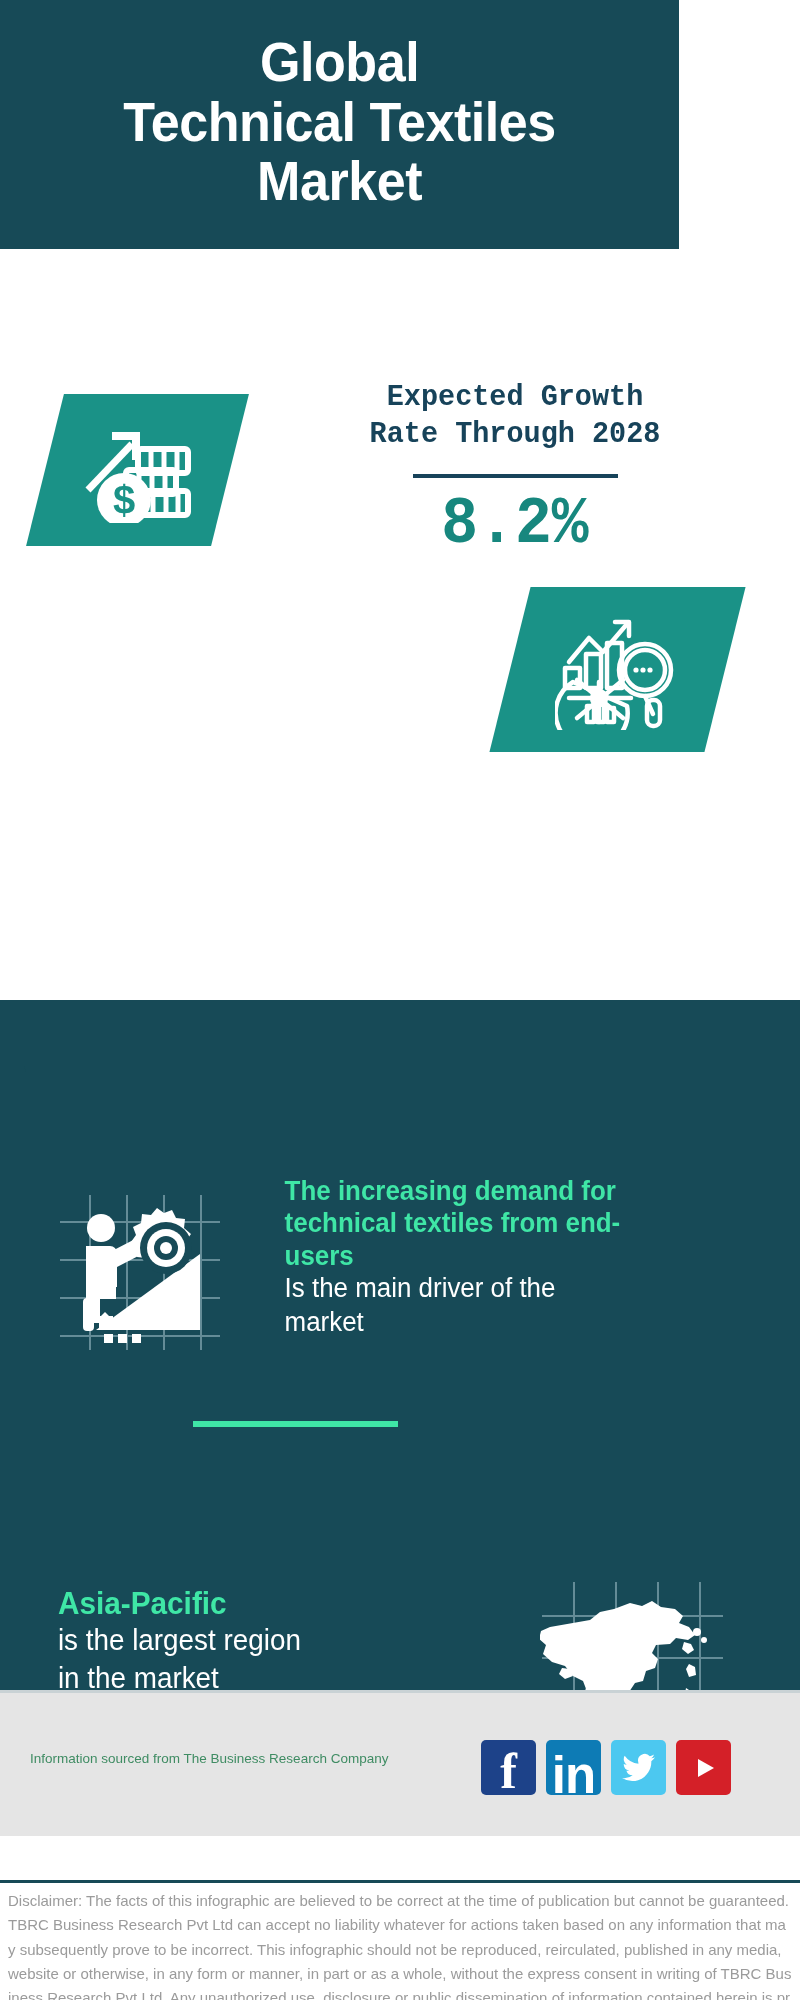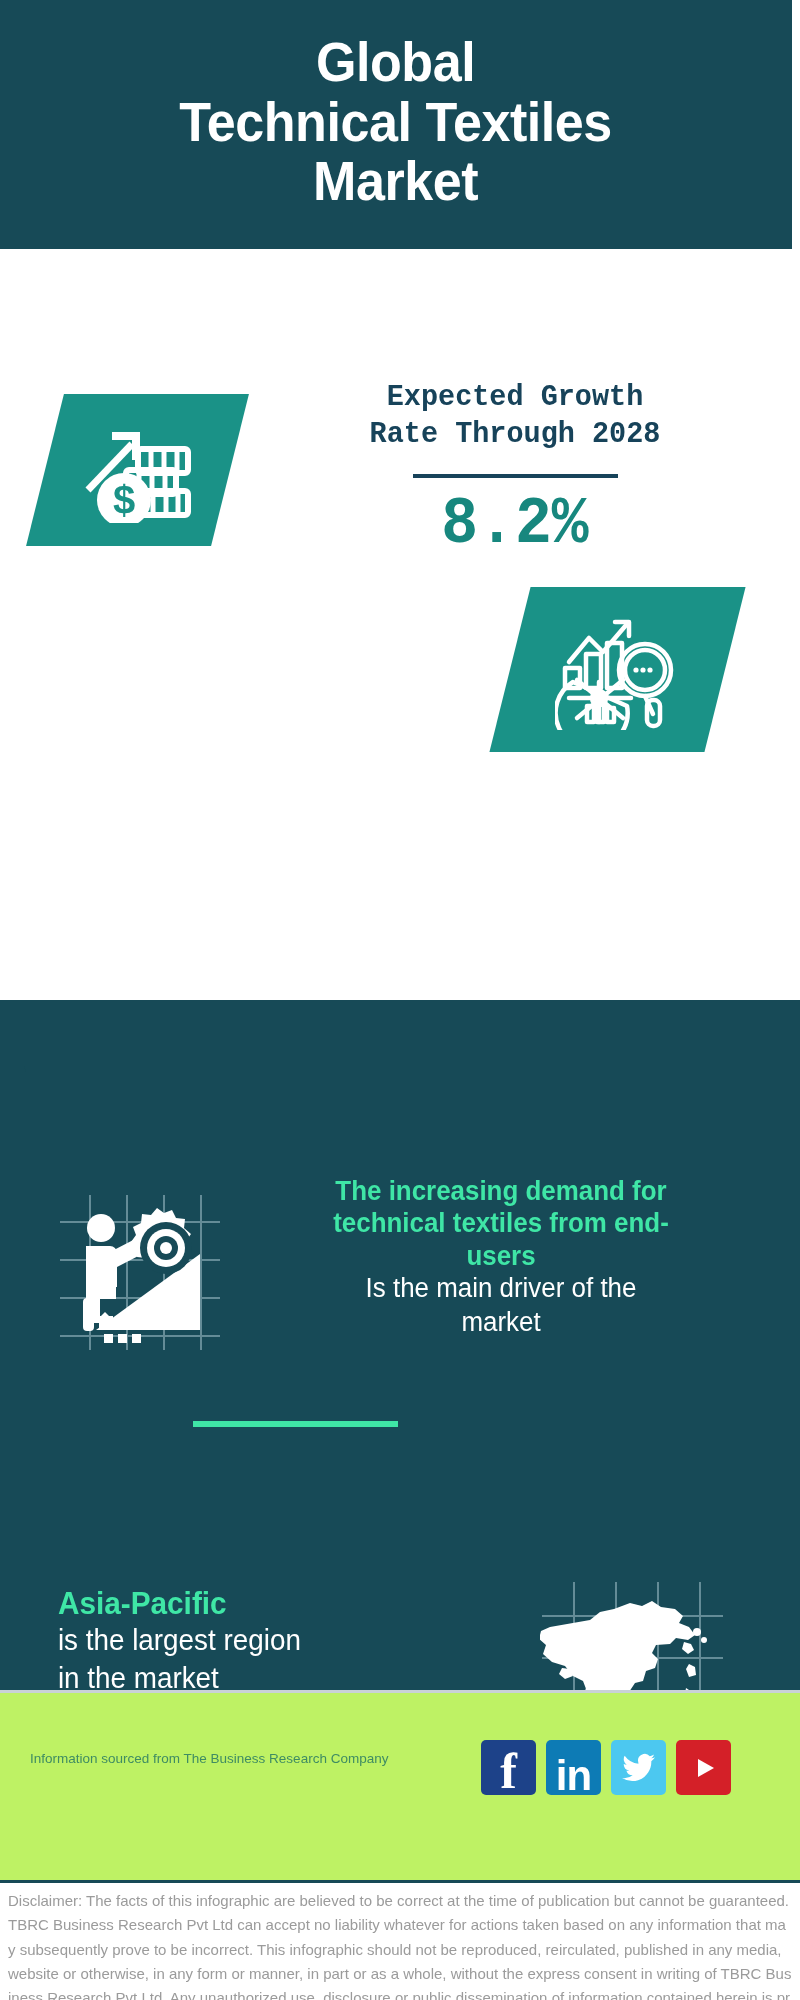--- a/index.html
+++ b/index.html
@@ -21,7 +21,7 @@
   .header {
     position: absolute;
     left: 0; top: 0;
-    width: 792px; height: 249px;
+    width: 679px; height: 249px;
     background: #174a57;
     display: flex;
     align-items: center;

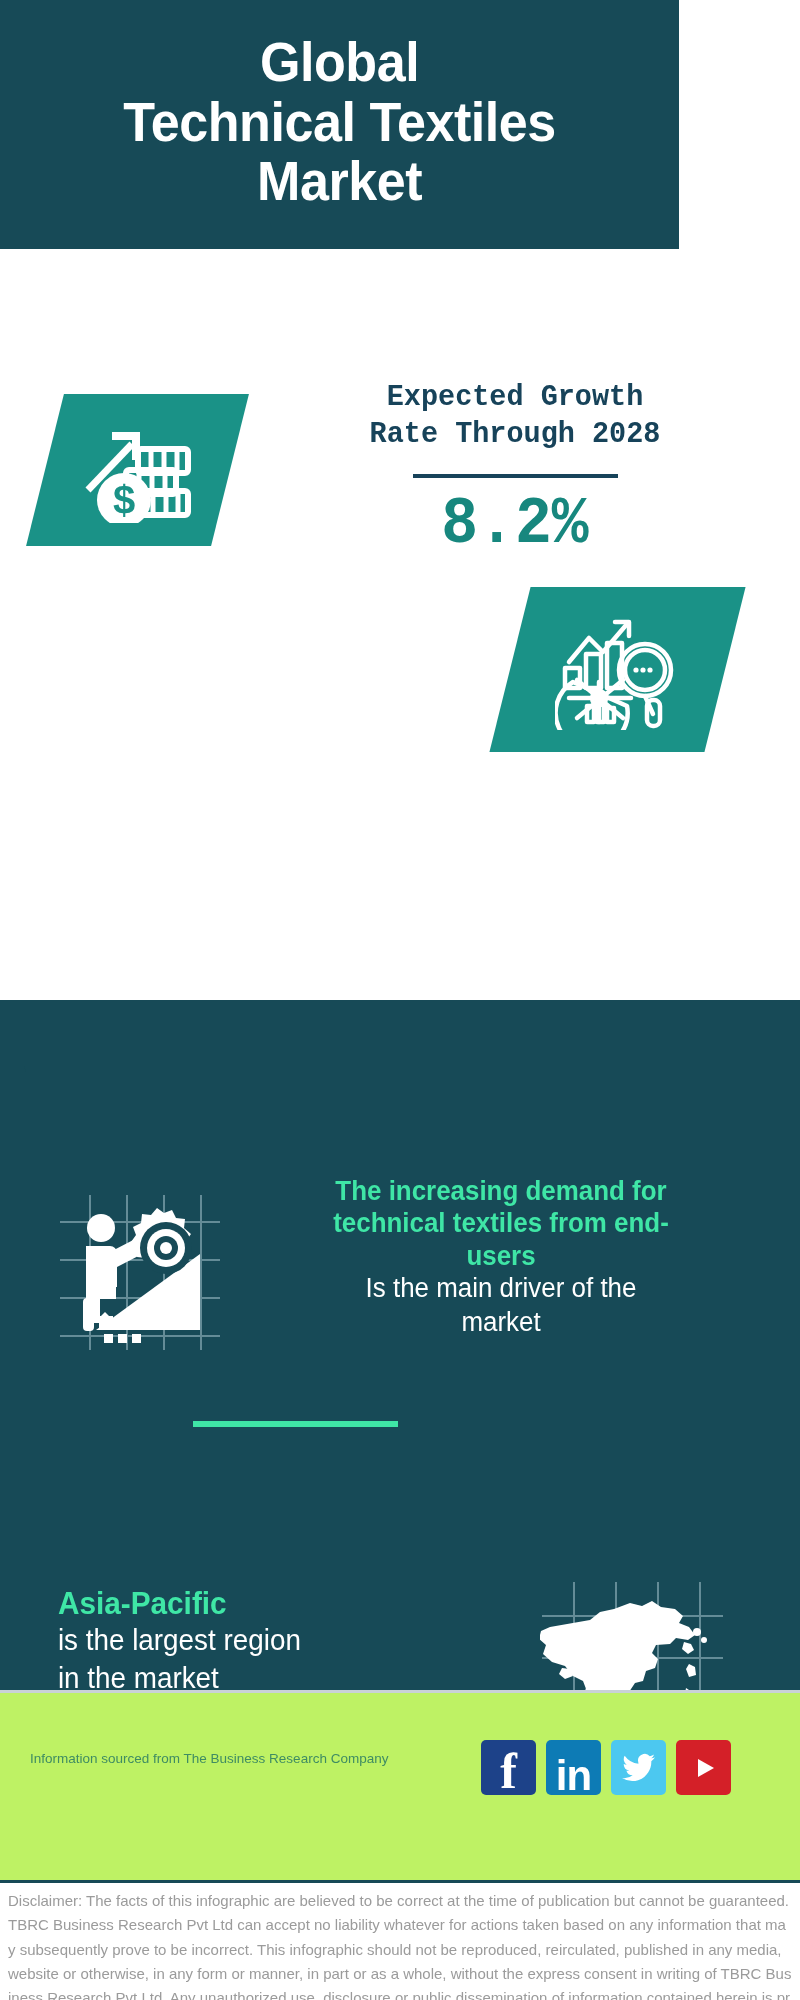--- a/index.html
+++ b/index.html
@@ -129,9 +129,9 @@
   }
   .driver-text {
     position: absolute;
-    left: 261px; top: 0px;
+    left: 275px; top: 0px;
     width: 480px;
-    text-align: center;
+    text-align: left;
   }
   .accent-line {
     color: #3fe6a6;

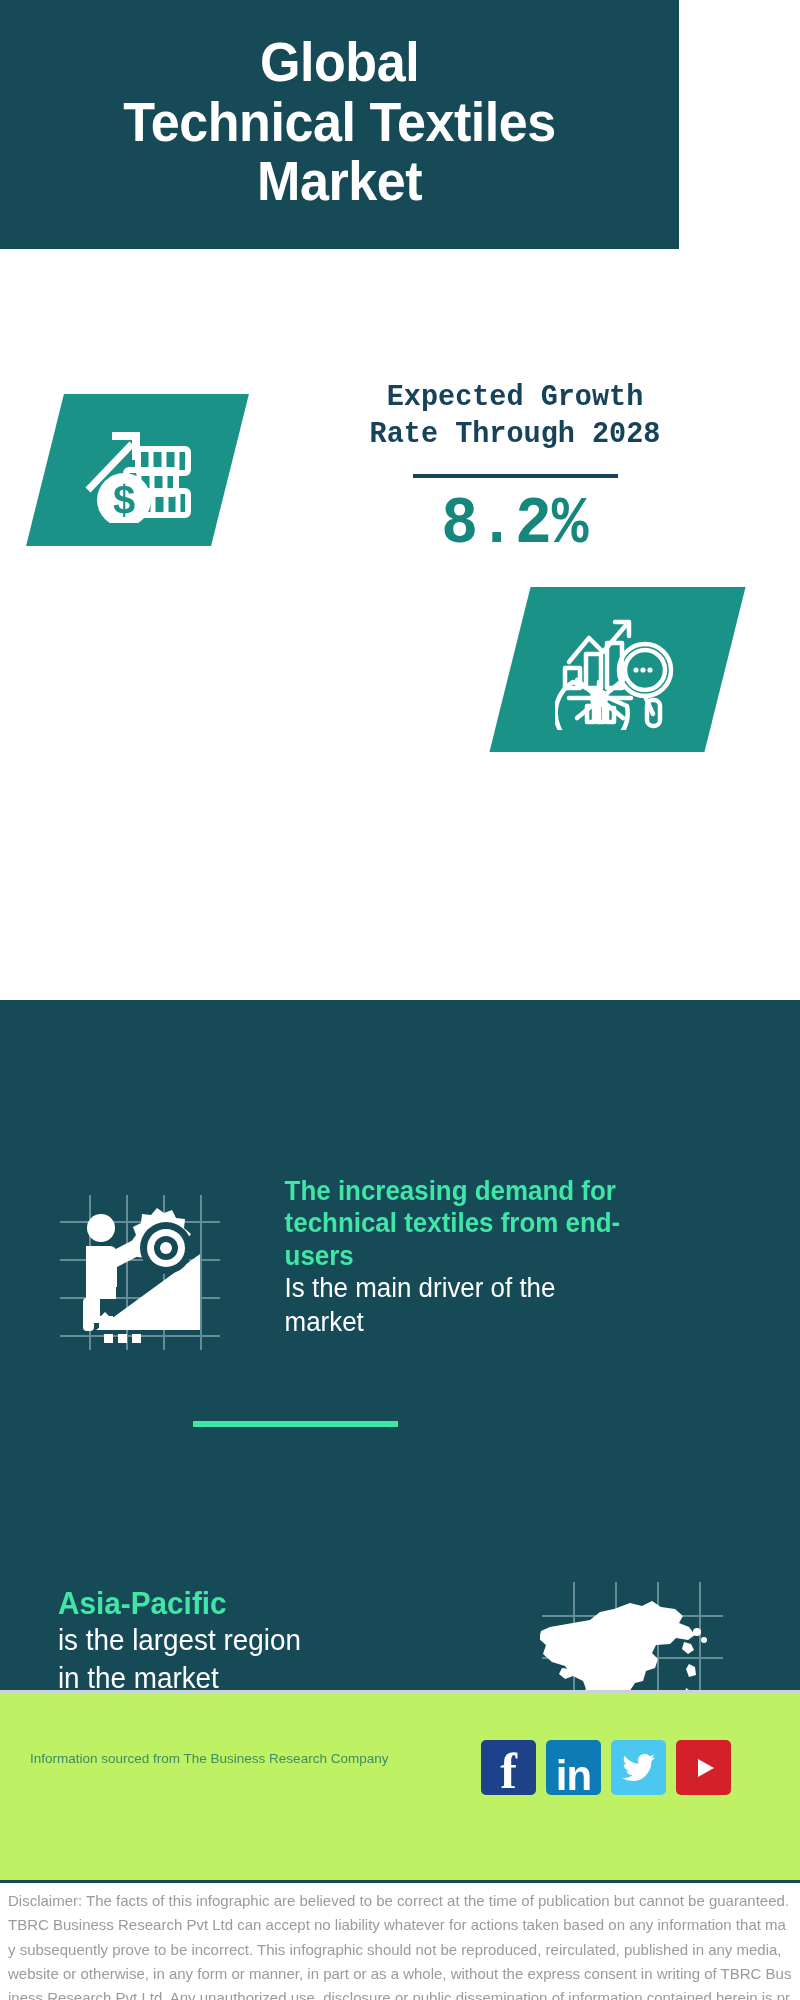--- a/index.html
+++ b/index.html
@@ -187,8 +187,8 @@
   .footer {
     position: absolute;
     left: 0; top: 1690px;
-    width: 800px; height: 190px;
-    background: #bef264;
+    width: 800px; height: 146px;
+    background: #e5e5e5;
   }
   .footer-top-border {
     position: absolute;

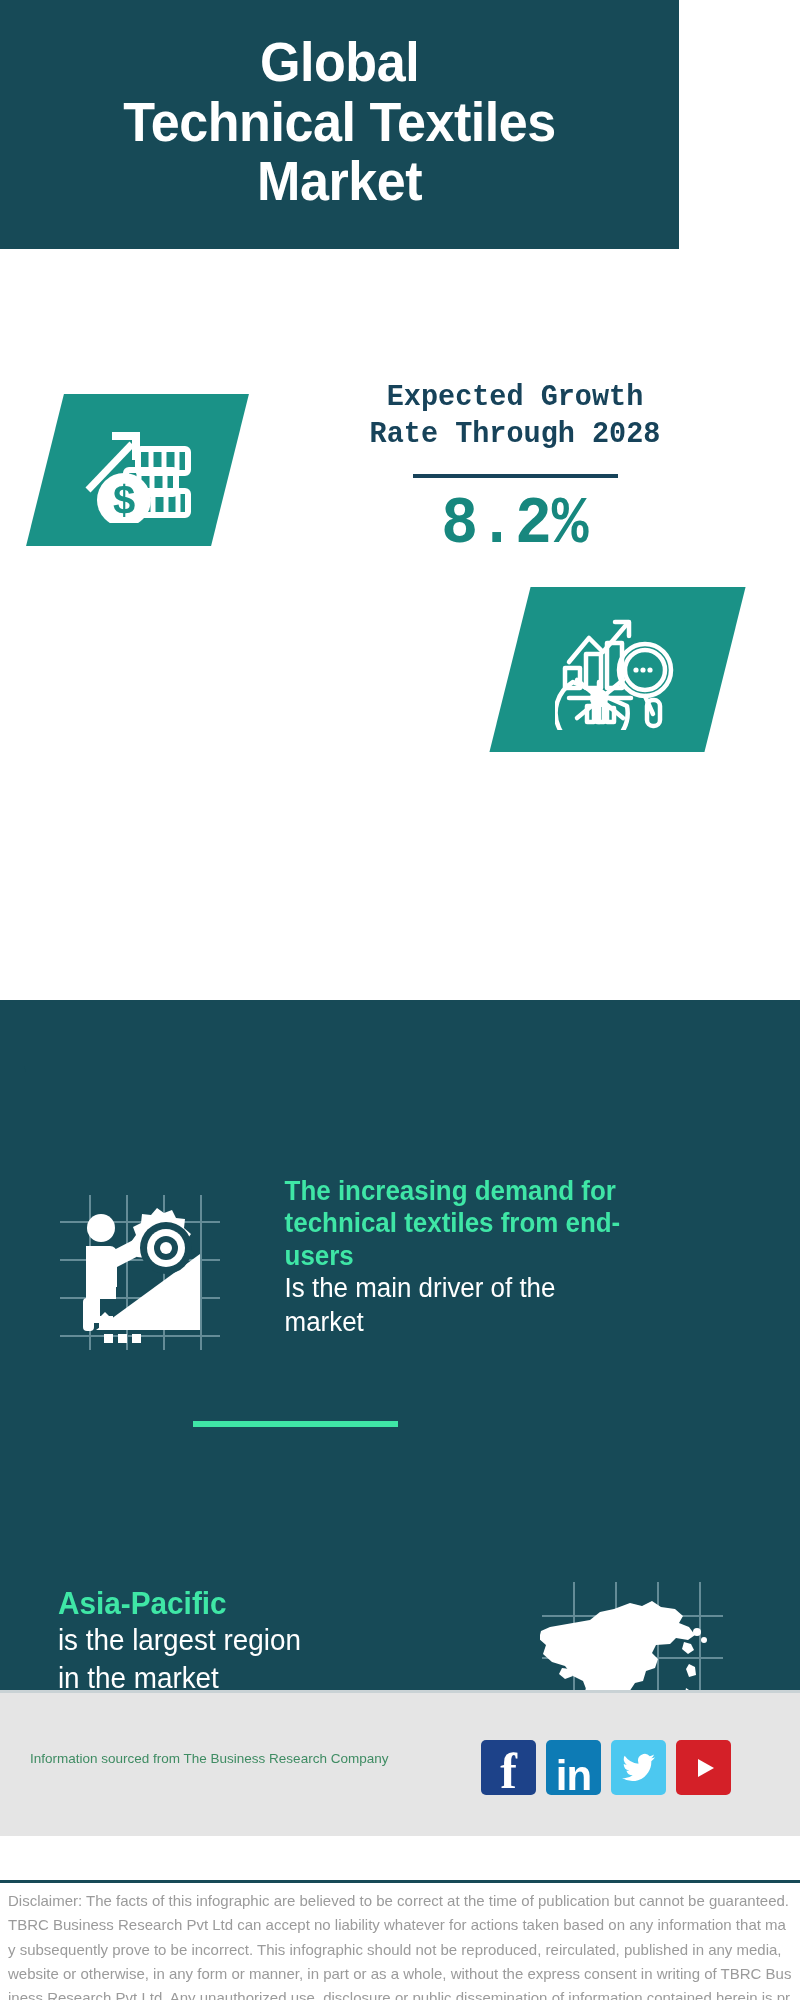--- a/index.html
+++ b/index.html
@@ -233,7 +233,7 @@
   }
   .li-glyph {
     font-weight: bold;
-    font-size: 42px;
+    font-size: 51px;
     line-height: 39px;
     letter-spacing: -1px;
     margin-top: 16px;

